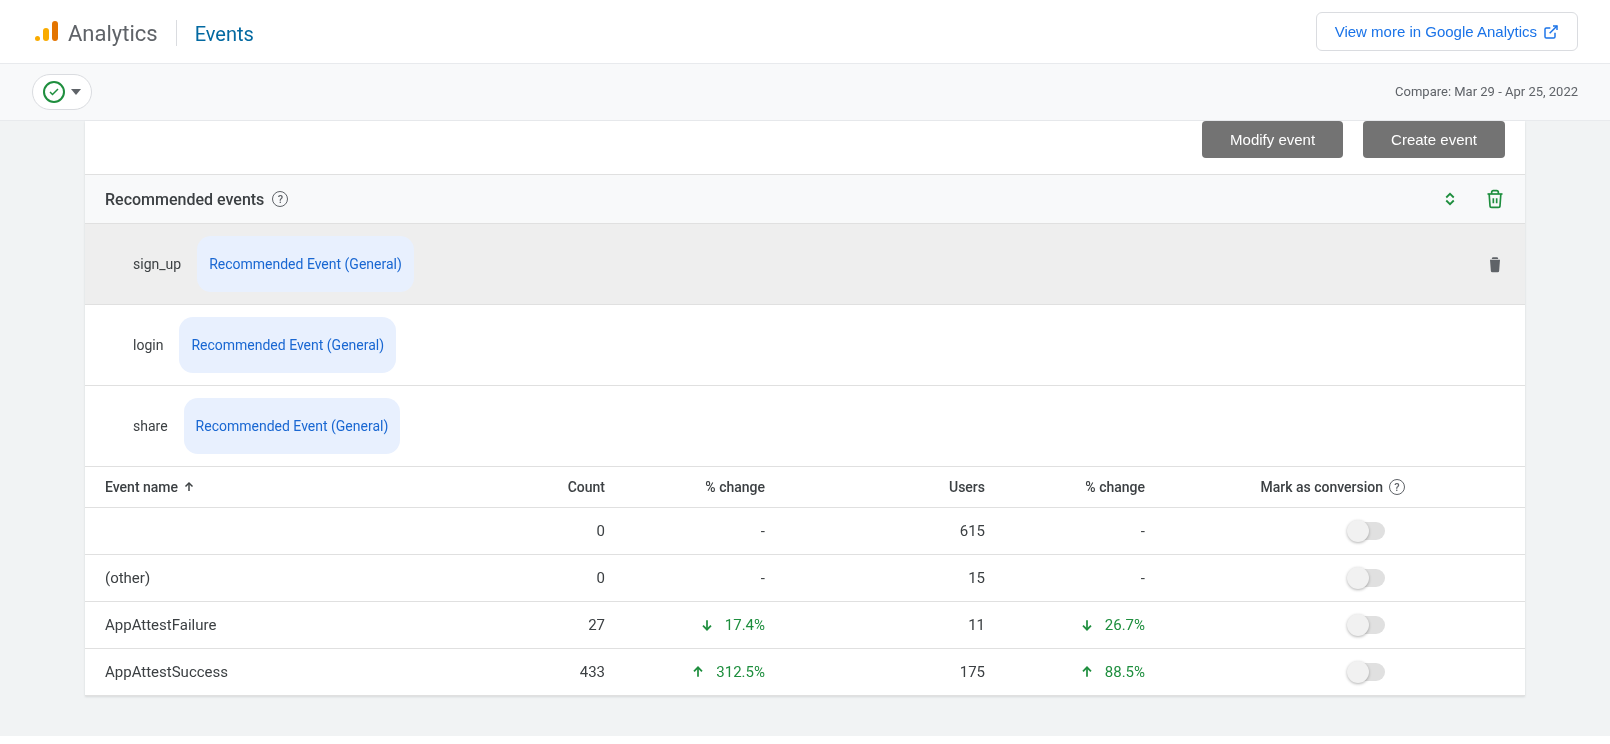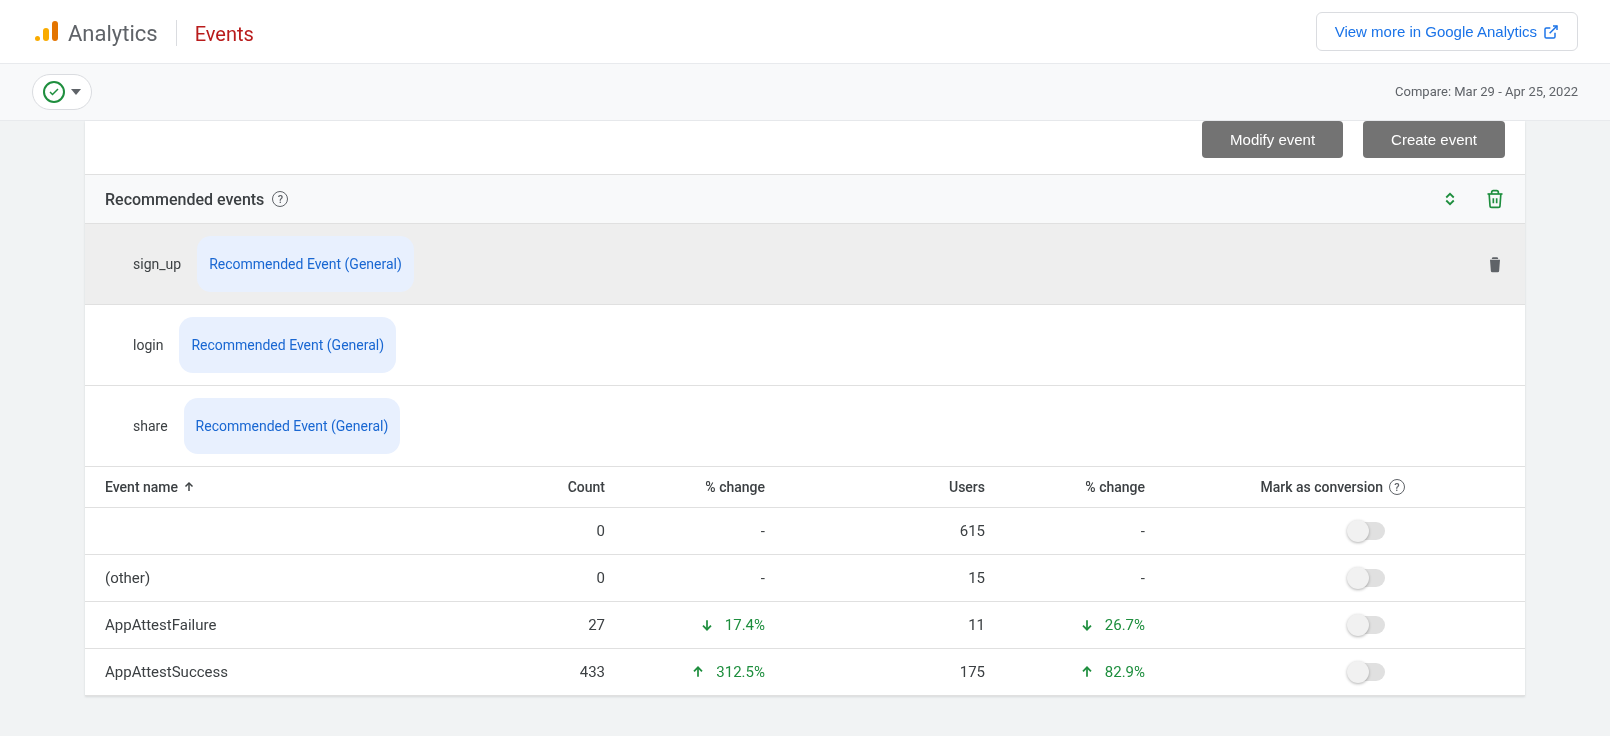--- a/index.html
+++ b/index.html
@@ -13,7 +13,7 @@
   .brand-logo { display:flex; align-items:flex-end; gap:2px; }
   .brand-text { font-size: 22px; color:#5f6368; font-weight:400; }
   .divider-v { width:1px; height:26px; background:#dadce0; margin: 0 10px; }
-  .subhead { font-size: 20px; color:#b91c1c; }
+  .subhead { font-size: 20px; color:#0369a1; }
   .view-more-btn {
     border:1px solid #dadce0; color:#1a73e8; background:#fff;
     padding: 10px 18px; border-radius: 6px; font-size:15px; font-weight:500;

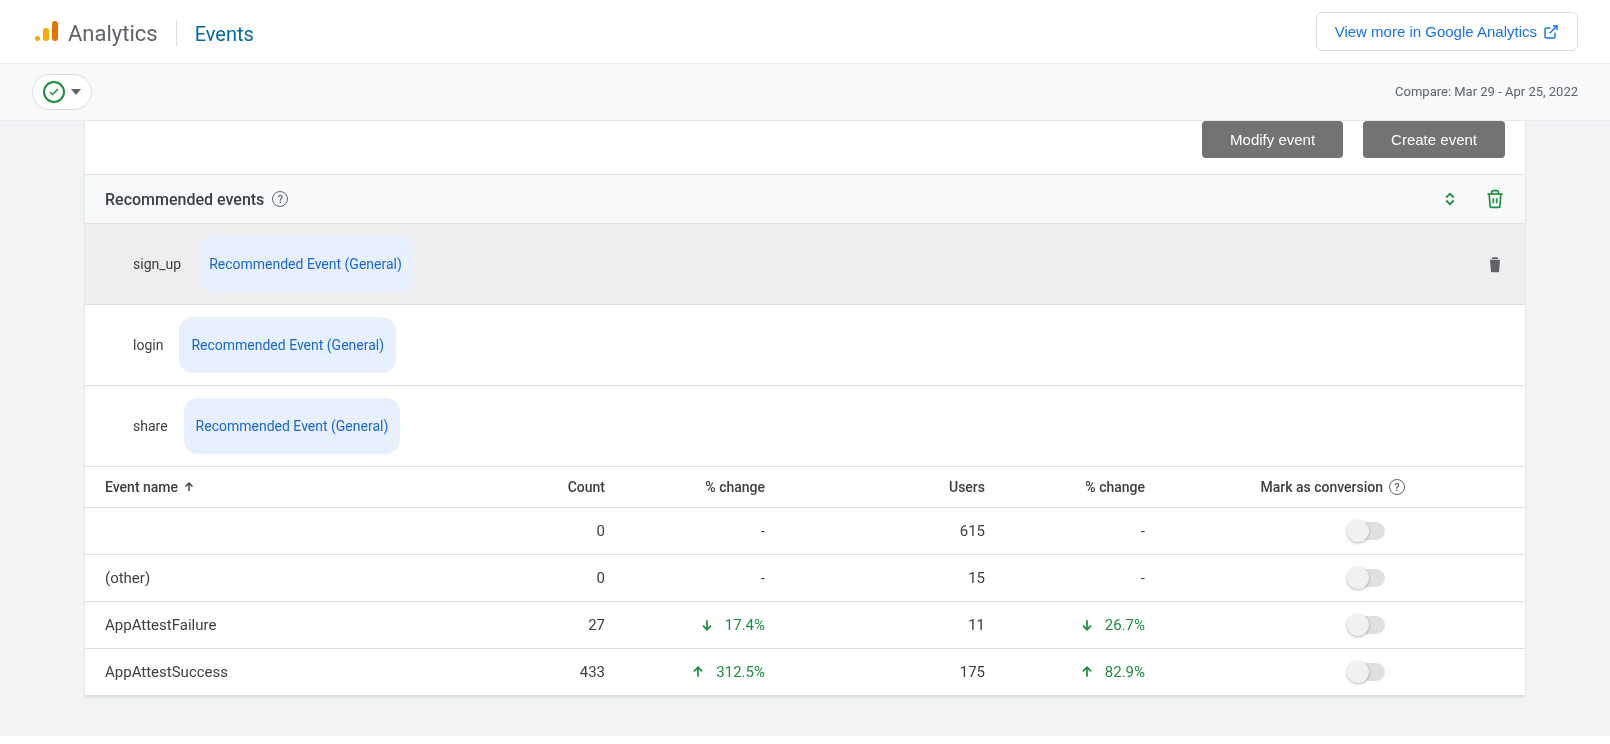--- a/index.html
+++ b/index.html
@@ -313,7 +313,7 @@
                 <polyline points="6 11 12 5 18 11"></polyline>
               </svg>
             </span>
-      <span>82.9%</span>
+      <span>88.5%</span>
     </div>
     <div class="conv-cell">
       <div class="toggle"></div>

